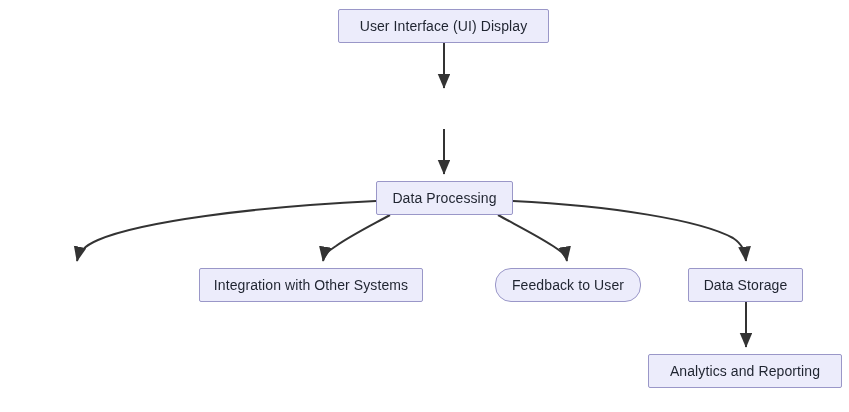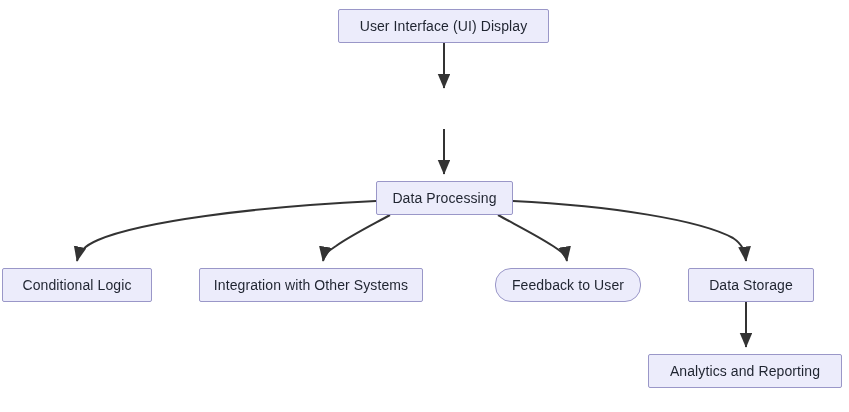--- a/index.html
+++ b/index.html
@@ -79,9 +79,6 @@
     <span class="node-label">Data Processing</span>
   </div>
 
-  <div class="node" style="left:2px; top:268px; width:150px; height:34px;">
-    <span class="node-label">Conditional Logic</span>
-  </div>
 
   <div class="node" style="left:199px; top:268px; width:224px; height:34px;">
     <span class="node-label">Integration with Other Systems</span>

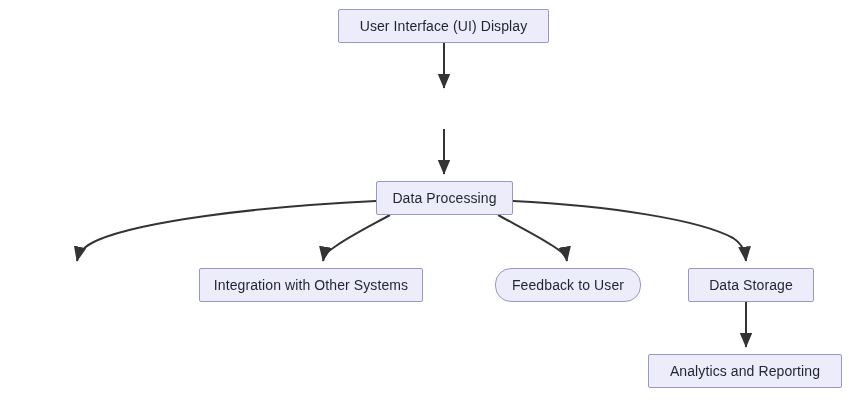--- a/index.html
+++ b/index.html
@@ -88,7 +88,7 @@
     <span class="node-label">Feedback to User</span>
   </div>
 
-  <div class="node" style="left:688px; top:268px; width:126px; height:34px;">
+  <div class="node" style="left:688px; top:268px; width:115px; height:34px;">
     <span class="node-label">Data Storage</span>
   </div>
 

